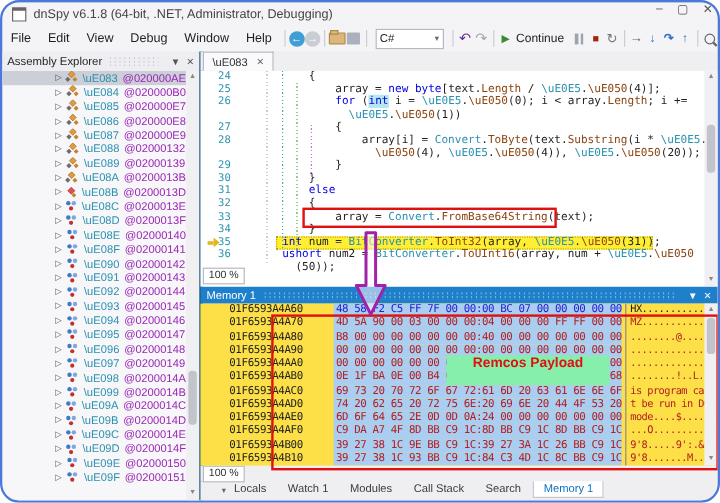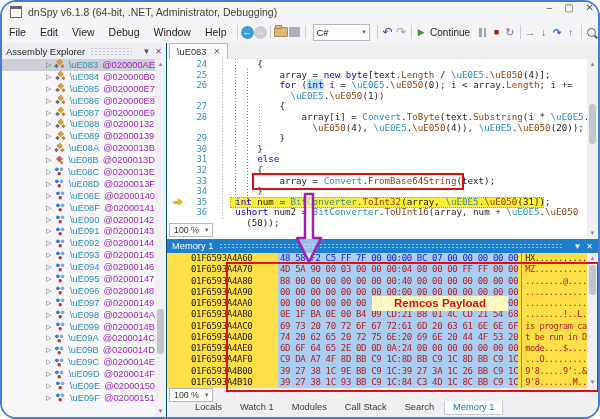--- a/index.html
+++ b/index.html
@@ -61,7 +61,7 @@
   
   #editor{position:relative;width:431px;height:180px;background:#fff;overflow:hidden;}
   .code-row{display:flex;height:10.6px;line-height:10.6px;font-family:"DejaVu Sans Mono",monospace;font-size:9.2px;white-space:pre;}
-  .ln{width:40px;text-align:right;padding-right:6px;color:#2b91af;flex:none;font-size:8.8px;}
+  .ln{width:40px;text-align:center;padding-right:6px;color:#2b91af;flex:none;font-size:8.8px;}
   .k{color:#0000e6;} .t{color:#2b91af;} .m{color:#8b4513;} .n{color:#1e1e1e;} .pl{color:#1e1e1e;}
   .hl{background:#b8e6f0;}
   .guide{position:absolute;width:1px;background-image:repeating-linear-gradient(to bottom,currentColor 0 1px,transparent 1px 3px);}

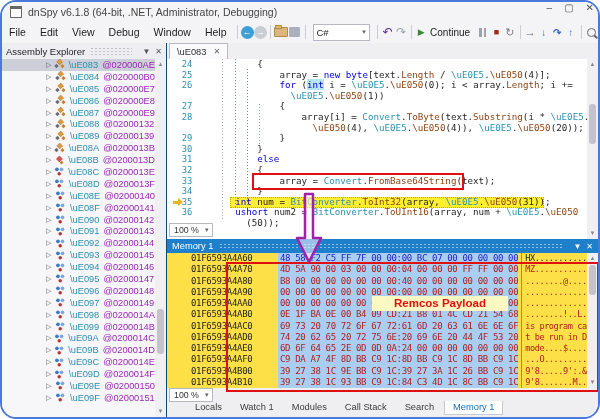--- a/index.html
+++ b/index.html
@@ -73,7 +73,7 @@
                 border-top:4.8px solid transparent;border-bottom:4.8px solid transparent;}
   #editor-zoom{position:absolute;left:2px;bottom:2px;display:flex;align-items:center;gap:2px;}
   .zoom-combo{display:flex;align-items:center;background:#fff;border:1px solid #b6b9c3;height:12px;
-              font-size:8.8px;padding:0 4px;gap:6px;color:#333;}
+              font-size:8.8px;padding:0 4px;gap:6px;color:#333;flex-direction:column;}
   #editor-scroll{right:0;top:0;height:180px;left:auto;}
   
   #memory{position:relative;width:431px;height:149px;}

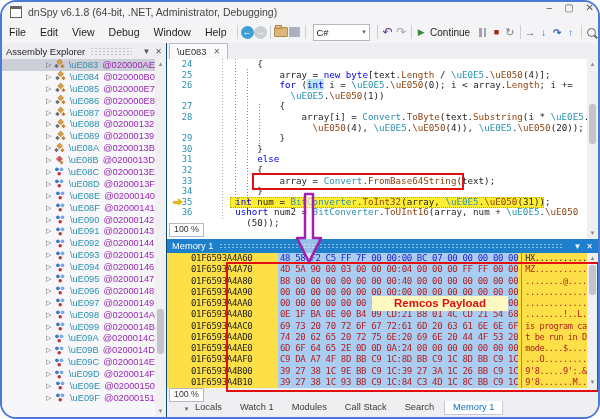--- a/index.html
+++ b/index.html
@@ -101,7 +101,7 @@
   
   #overlay{position:absolute;left:0;top:0;width:600px;height:419px;pointer-events:none;z-index:40;}
   .redbox{position:absolute;border:2px solid #e01010;box-sizing:border-box;}
-  #remcos-label{position:absolute;left:370px;top:294px;width:136px;height:15px;background:#fef9c3;
+  #remcos-label{position:absolute;left:370px;top:294px;width:136px;height:25px;background:#86efac;
                 color:#e01010;font-weight:bold;font-size:11.5px;text-align:center;line-height:15px;
                 font-family:"Liberation Sans",sans-serif;}
 </style>

